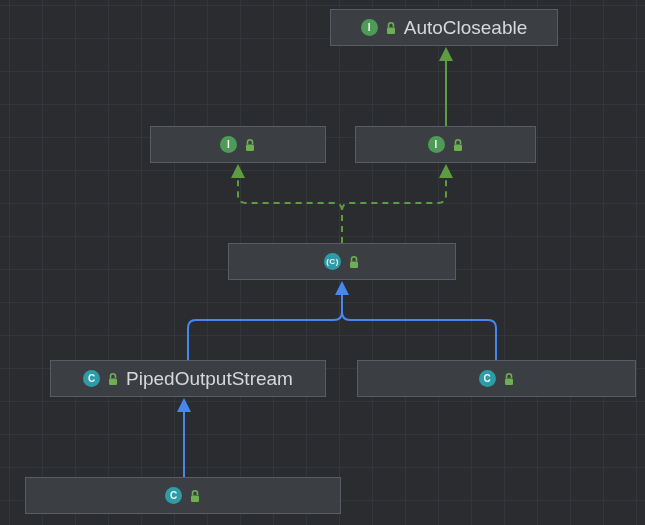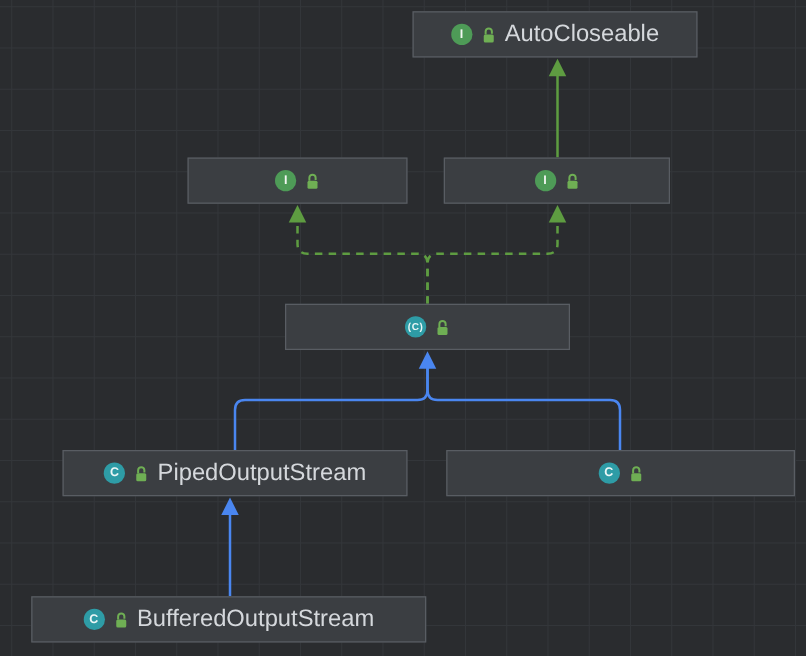--- a/index.html
+++ b/index.html
@@ -195,7 +195,6 @@
           <rect x="2" y="6.5" width="8" height="6.5" rx="1.2" style="fill:var(--lock-icon,#6FAF54)"></rect>
         </svg>
     </span>
-    <span class="label">BufferedOutputStream</span>
   </div>
 
 </div>

